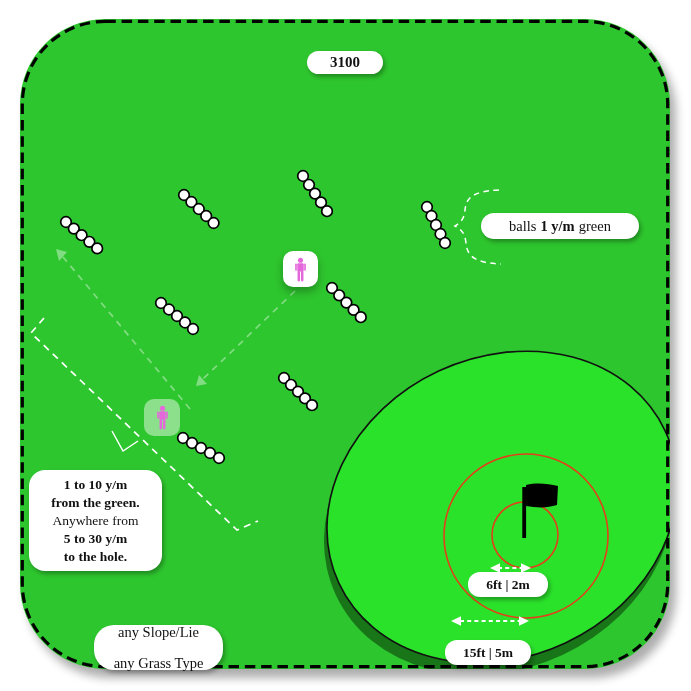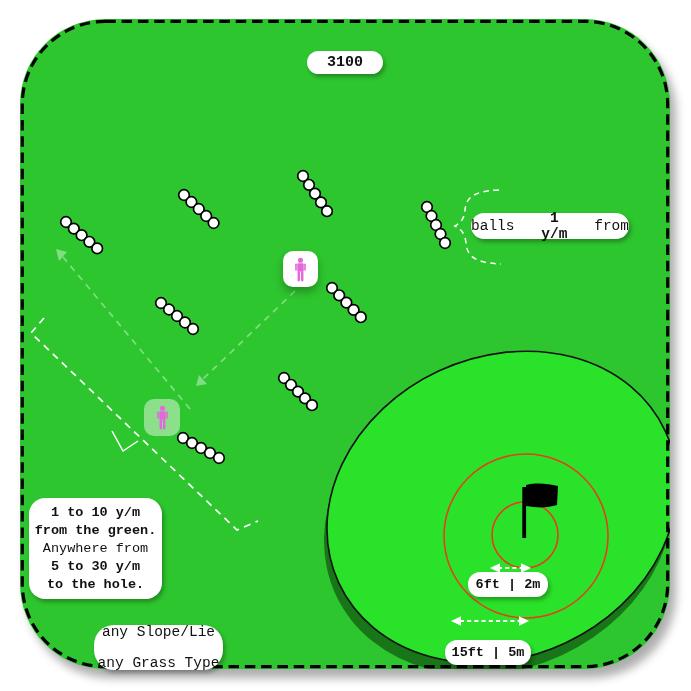--- a/index.html
+++ b/index.html
@@ -6,7 +6,7 @@
   .stage{
     position:relative;width:691px;height:691px;overflow:hidden;
     background:#fff;
-    font-family:Liberation Mono, monospace;
+    font-family:Liberation Serif, serif;
   }
   .card{
     position:absolute;left:20px;top:19px;width:650px;height:650px;

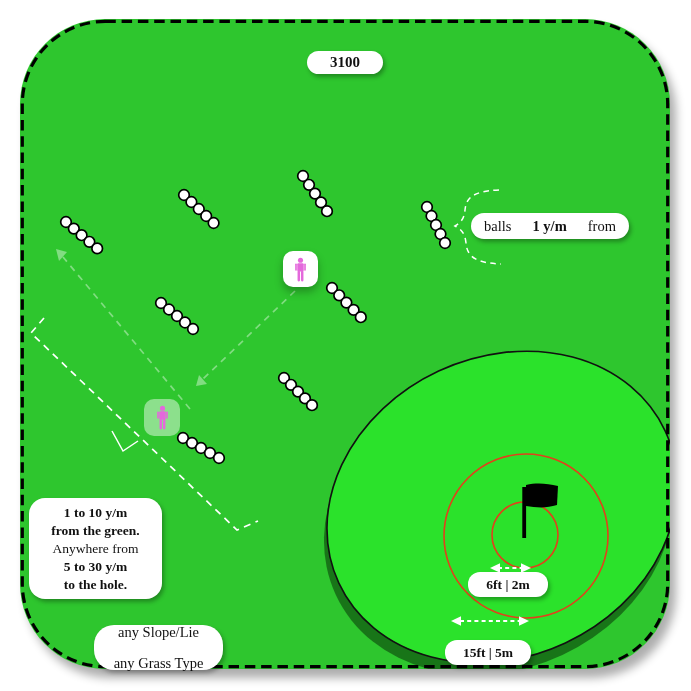--- a/index.html
+++ b/index.html
@@ -25,7 +25,7 @@
   }
   .badge-3100{left:307px;top:51px;width:76px;height:23px;border-radius:12px;
     font-size:15px;font-weight:700;}
-  .pill-balls{left:471px;top:213px;width:158px;height:26px;border-radius:13px;
+  .pill-balls{left:481px;top:213px;width:158px;height:26px;border-radius:13px;
     font-size:14.5px;}
   .pill-balls .b{font-weight:700;margin:0 21px;}
   .box-distance{left:29px;top:470px;width:133px;height:97px;border-radius:16px;

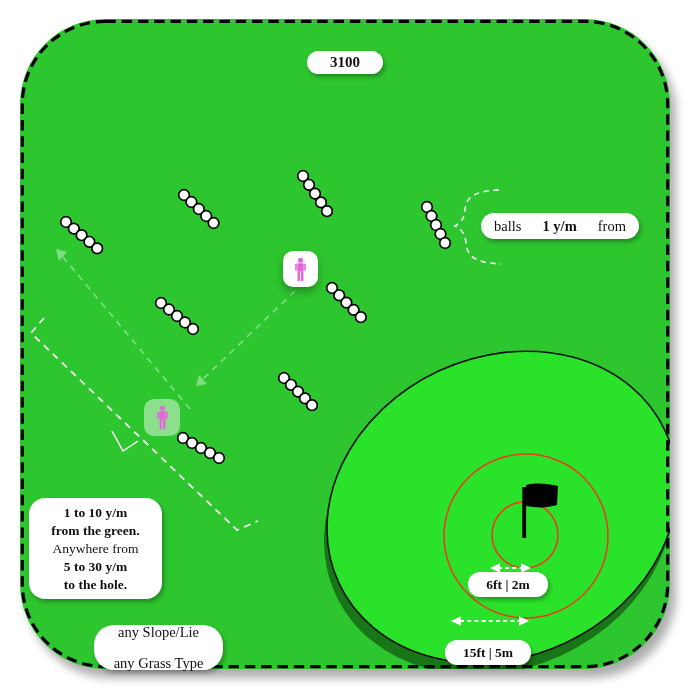--- a/index.html
+++ b/index.html
@@ -27,7 +27,7 @@
     font-size:15px;font-weight:700;}
   .pill-balls{left:481px;top:213px;width:158px;height:26px;border-radius:13px;
     font-size:14.5px;}
-  .pill-balls .b{font-weight:700;margin:0 21px;}
+  .pill-balls .b{font-weight:700;margin:0 4px;}
   .box-distance{left:29px;top:470px;width:133px;height:97px;border-radius:16px;
     font-size:13.5px;line-height:18px;flex-direction:column;padding:2px 0;margin-top:28px;}
   .pill-slope{left:94px;top:625px;width:129px;height:45px;border-radius:20px;

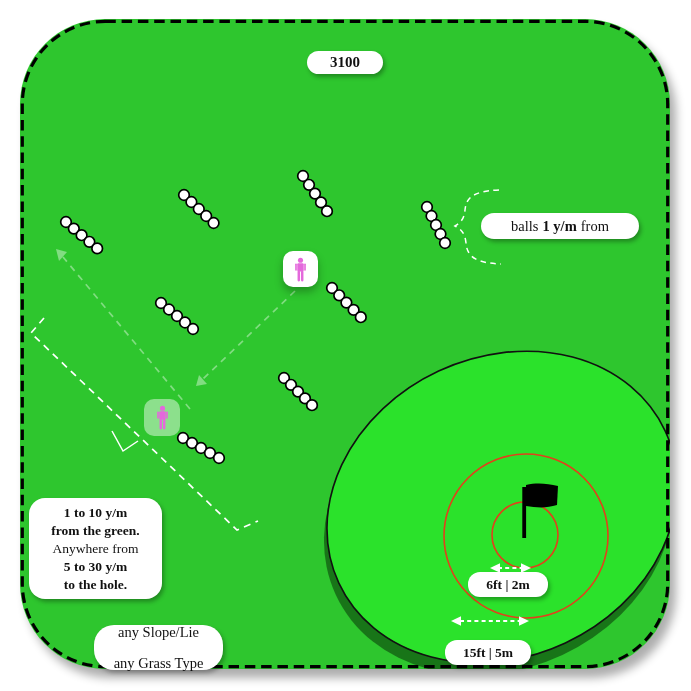--- a/index.html
+++ b/index.html
@@ -164,7 +164,7 @@
   <div class="pill pill-balls">
     <span>balls</span>
     <span class="b">1 y/m</span>
-    <span>from</span>
+    <span>green</span>
   </div>
 
   <div class="pill box-distance">

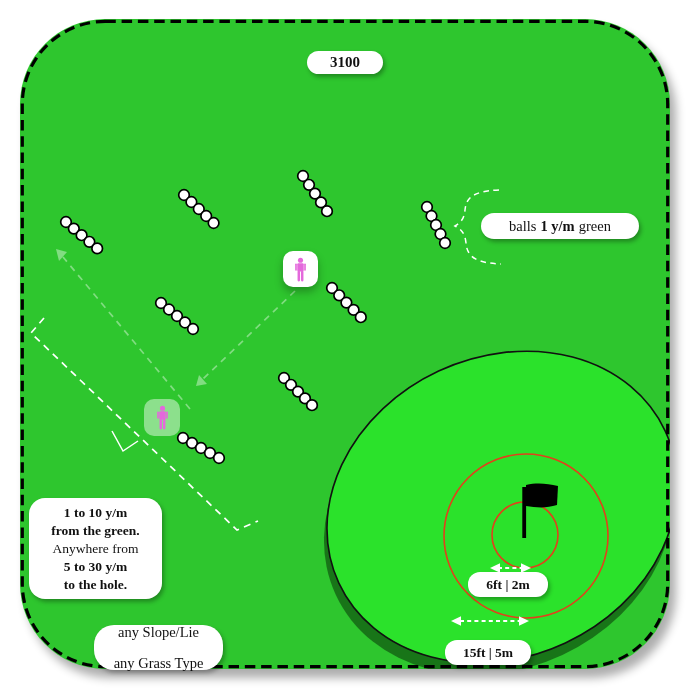--- a/index.html
+++ b/index.html
@@ -29,7 +29,7 @@
     font-size:14.5px;}
   .pill-balls .b{font-weight:700;margin:0 4px;}
   .box-distance{left:29px;top:470px;width:133px;height:97px;border-radius:16px;
-    font-size:13.5px;line-height:18px;flex-direction:column;padding:2px 0;margin-top:28px;}
+    font-size:13.5px;line-height:18px;flex-direction:column;padding:2px 0;}
   .pill-slope{left:94px;top:625px;width:129px;height:45px;border-radius:20px;
     font-size:14.5px;line-height:19px;flex-direction:column;gap:12px;}
   .pill-6ft{left:468px;top:572px;width:80px;height:25px;border-radius:12px;

